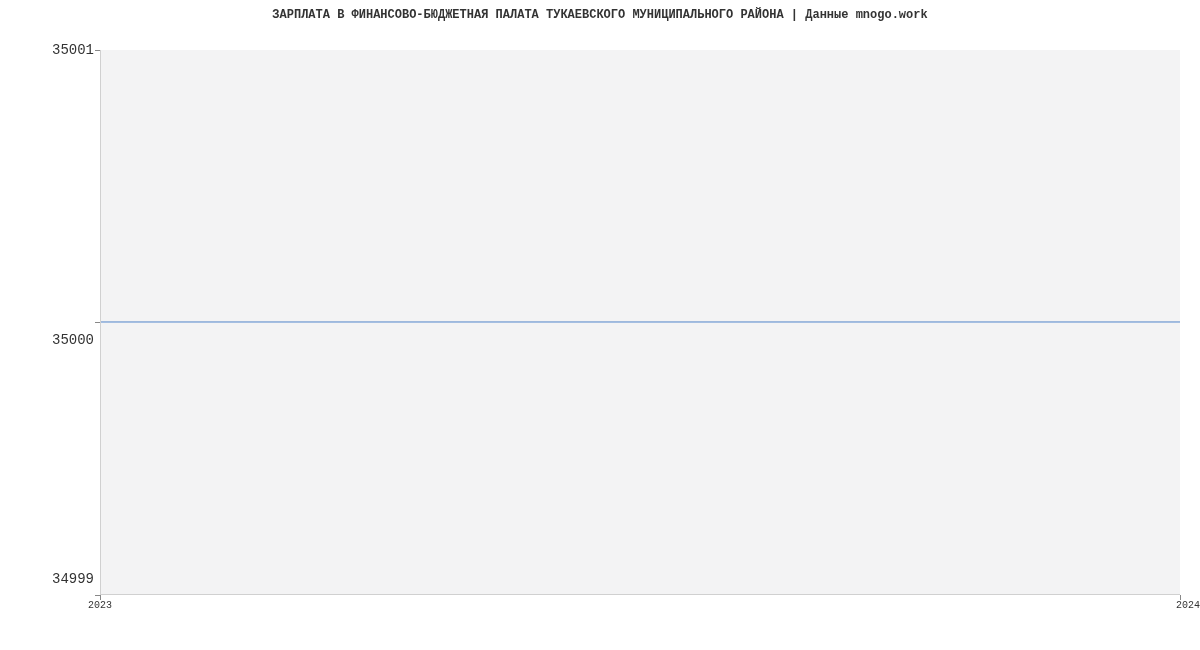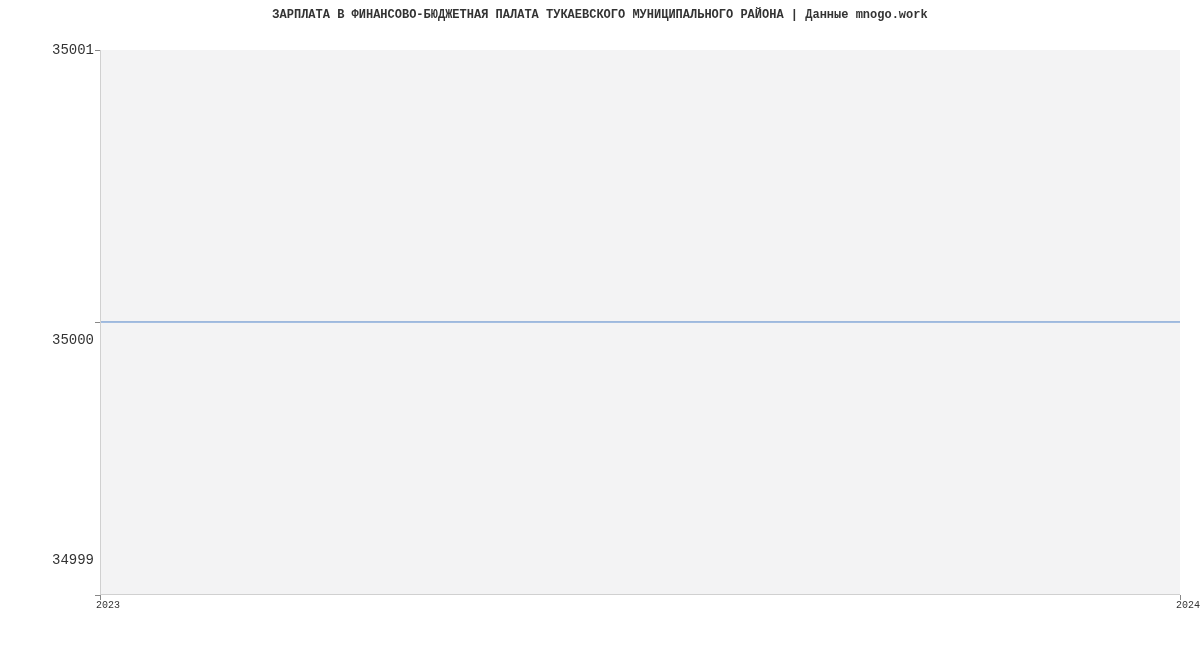--- a/index.html
+++ b/index.html
@@ -31,7 +31,7 @@
 
   <div class="y-tick-label" style="top: 50px;">35001</div>
   <div class="y-tick-label" style="top: 322px; margin-top: 18px;">35000</div>
-  <div class="y-tick-label" style="top: 560px; text-align: right;">34999</div>
+  <div class="y-tick-label" style="top: 579px; text-align: right;">34999</div>
 
   <div class="x-tick-mark" style="left: 100px;"></div>
   <div class="x-tick-mark" style="left: 1180px;"></div>

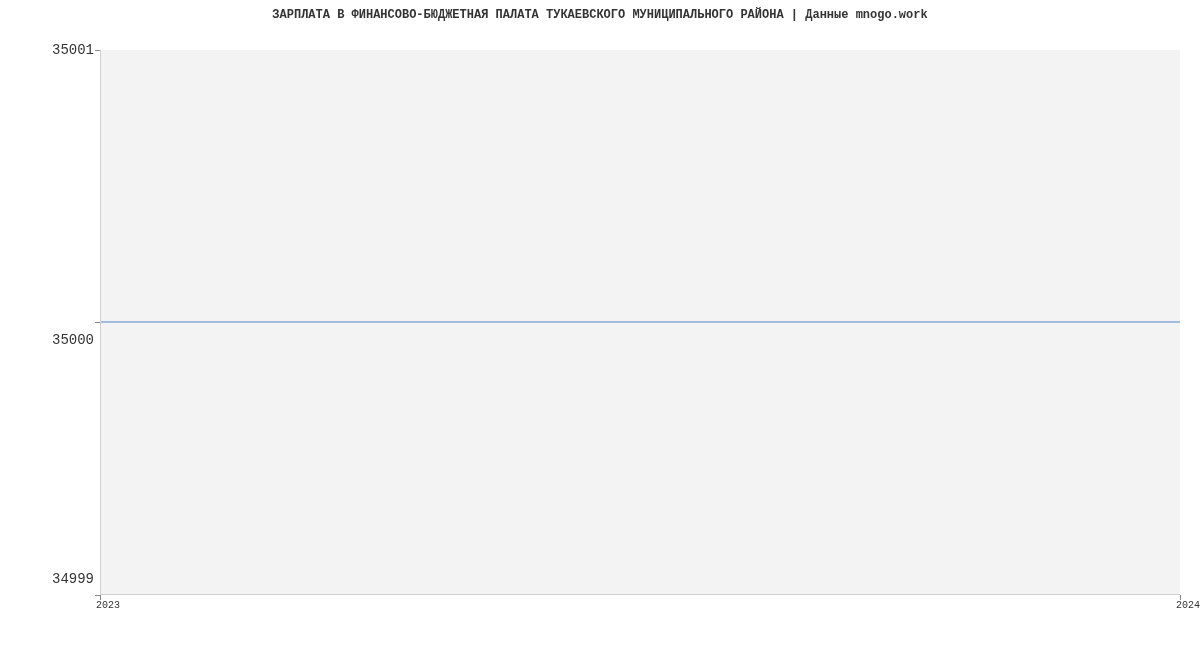--- a/index.html
+++ b/index.html
@@ -36,7 +36,7 @@
   <div class="x-tick-mark" style="left: 100px;"></div>
   <div class="x-tick-mark" style="left: 1180px;"></div>
 
-  <div class="x-tick-label" style="left: 96px;">2023</div>
+  <div class="x-tick-label" style="left: 88px;">2023</div>
   <div class="x-tick-label" style="left: 1152px; margin-left: 24px;">2024</div>
 </div>
 

